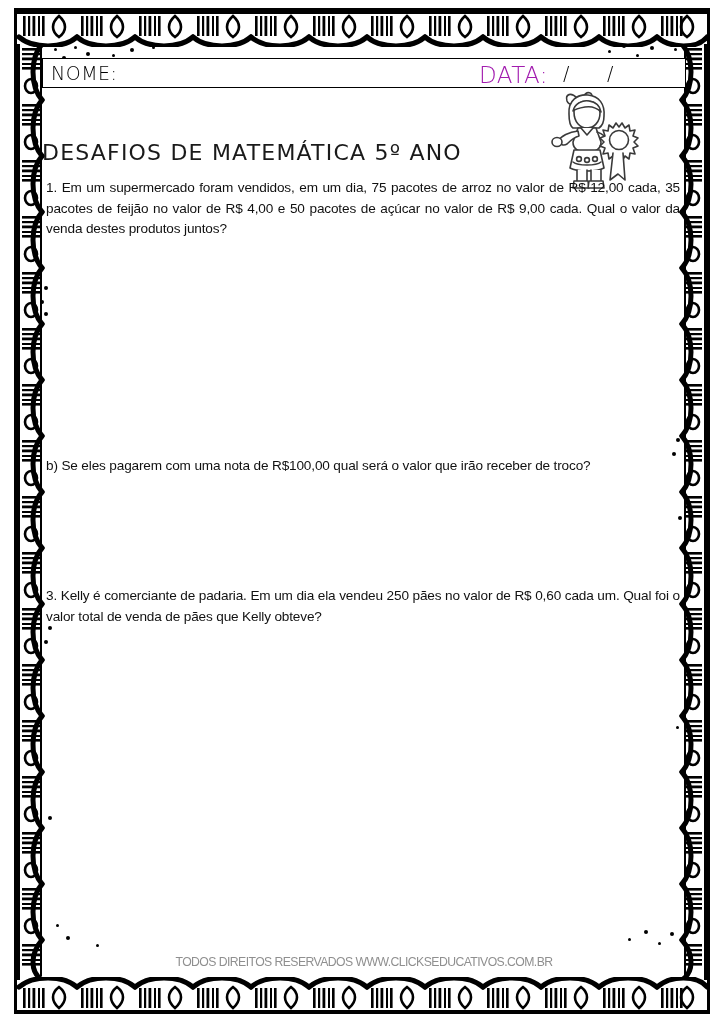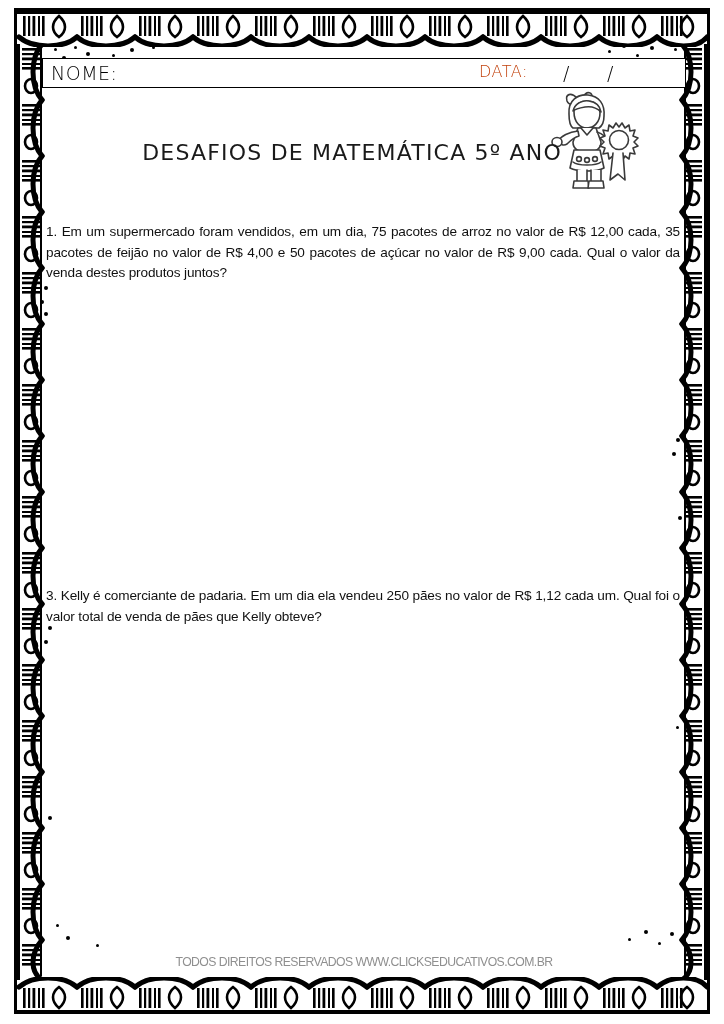--- a/index.html
+++ b/index.html
@@ -106,9 +106,9 @@
     position: absolute;
     left: 436px;
     top: 3px;
-    font-size: 16px;
+    font-size: 23px;
     letter-spacing: 0.5px;
-    color: #c2410c;
+    color: #a21caf;
     font-family: "DejaVu Sans", sans-serif;
     font-weight: 300;
   }

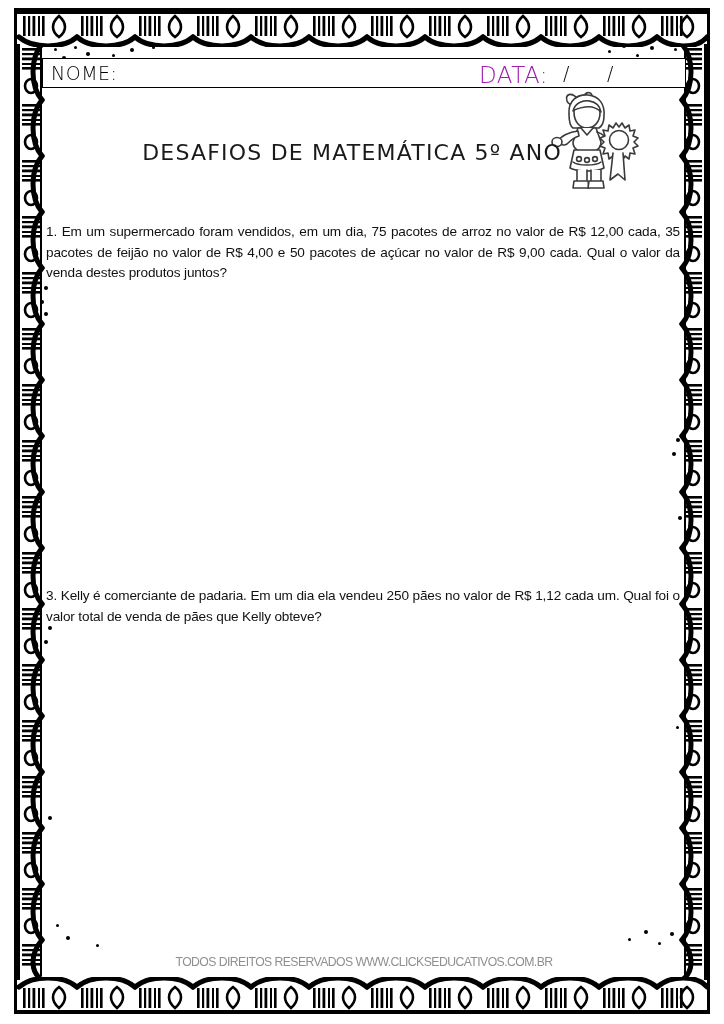--- a/index.html
+++ b/index.html
@@ -128,7 +128,7 @@
     left: 0;
     top: 88px;
     width: 520px;
-    text-align: right;
+    text-align: left;
     font-family: "DejaVu Sans", sans-serif;
     font-size: 22px;
     font-weight: 400;

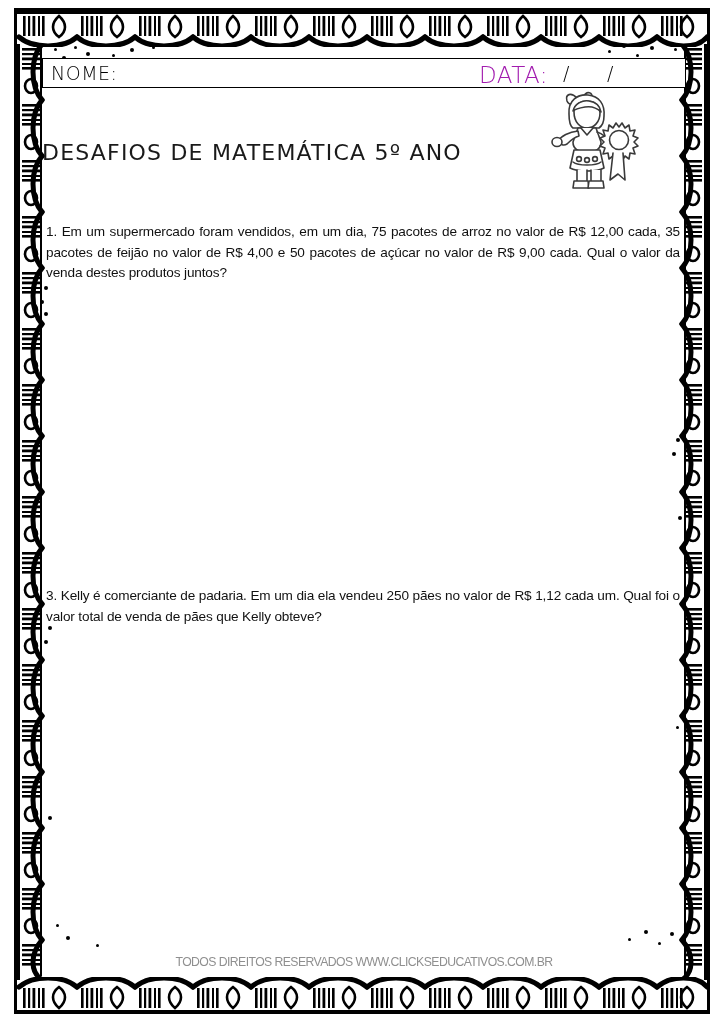--- a/index.html
+++ b/index.html
@@ -157,7 +157,7 @@
   }
   .q.nojust { text-align: left; }
 
-  .q1 { top: 126px; margin-top: 44px; }
+  .q1 { top: 126px; }
   .q2 { top: 268px; }
   .q2b { top: 404px; }
   .q3 { top: 534px; }

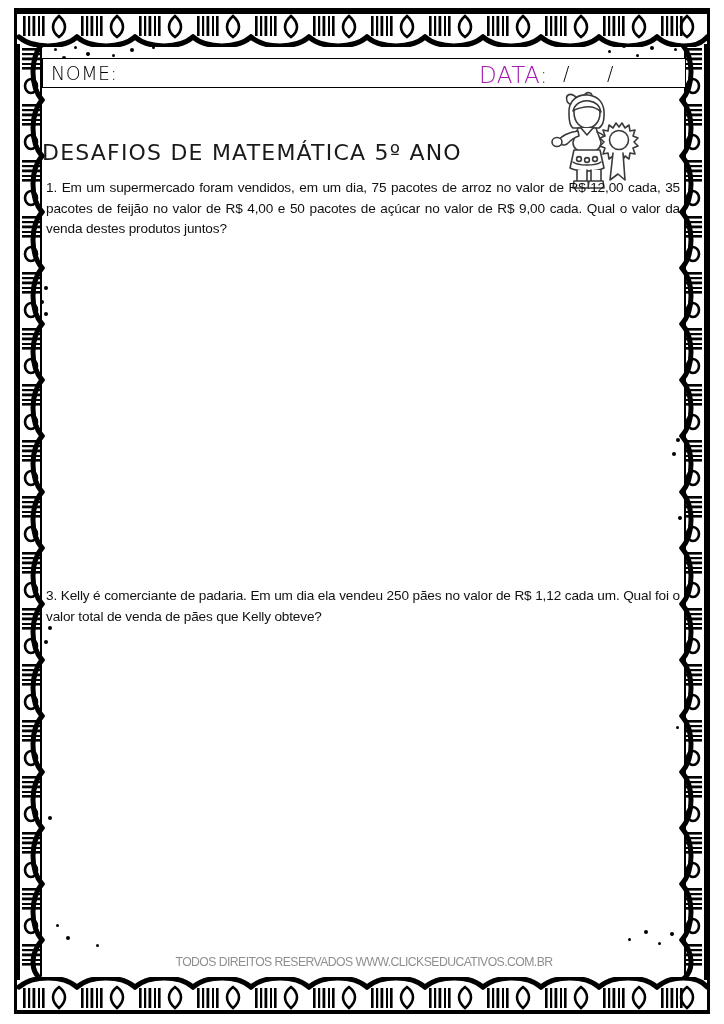--- a/index.html
+++ b/index.html
@@ -527,6 +527,9 @@
     <div class="q q2">
     </div>
 
+    <div class="q q2b nojust">
+      <p>b) Se eles pagarem com uma nota de R$100,00 qual será o valor que irão receber de troco?</p>
+    </div>
 
     <div class="q q3">
       <p>3. Kelly é comerciante de padaria. Em um dia ela vendeu 250 pães no valor de R$ 1,12 cada um. Qual foi o valor total de venda de pães que Kelly obteve?</p>

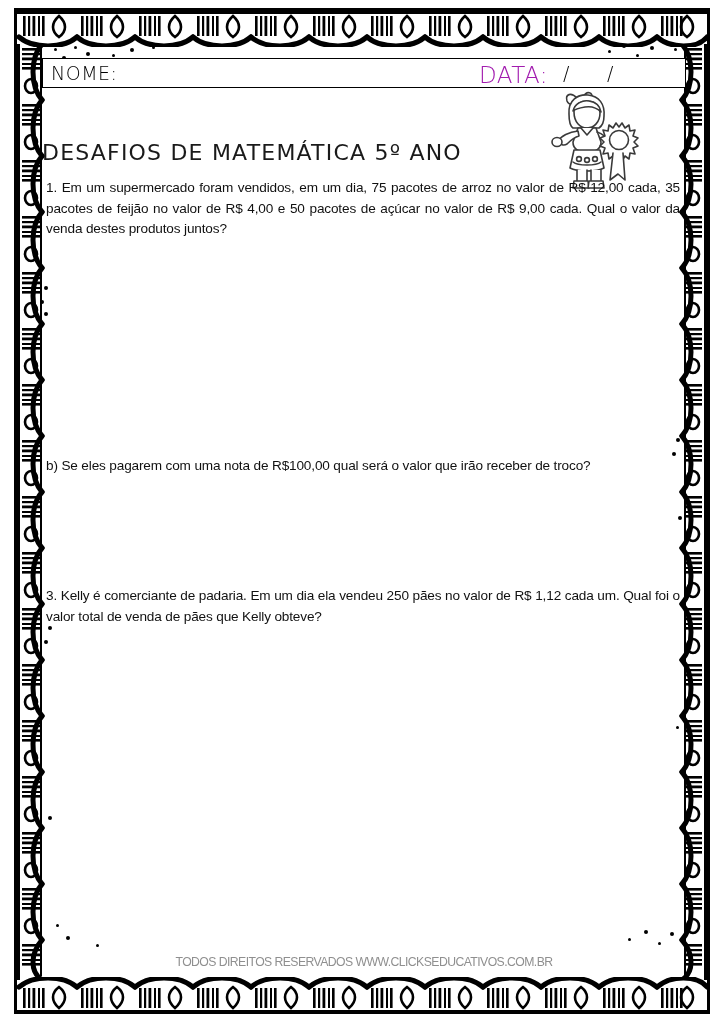--- a/index.html
+++ b/index.html
@@ -532,7 +532,7 @@
     </div>
 
     <div class="q q3">
-      <p>3. Kelly é comerciante de padaria. Em um dia ela vendeu 250 pães no valor de R$ 1,12 cada um. Qual foi o valor total de venda de pães que Kelly obteve?</p>
+      <p>3. Kelly é comerciante de padaria. Em um dia ela vendeu 250 pães no valor de R$ 0,60 cada um. Qual foi o valor total de venda de pães que Kelly obteve?</p>
     </div>
 
     <div class="q q4 nojust">

